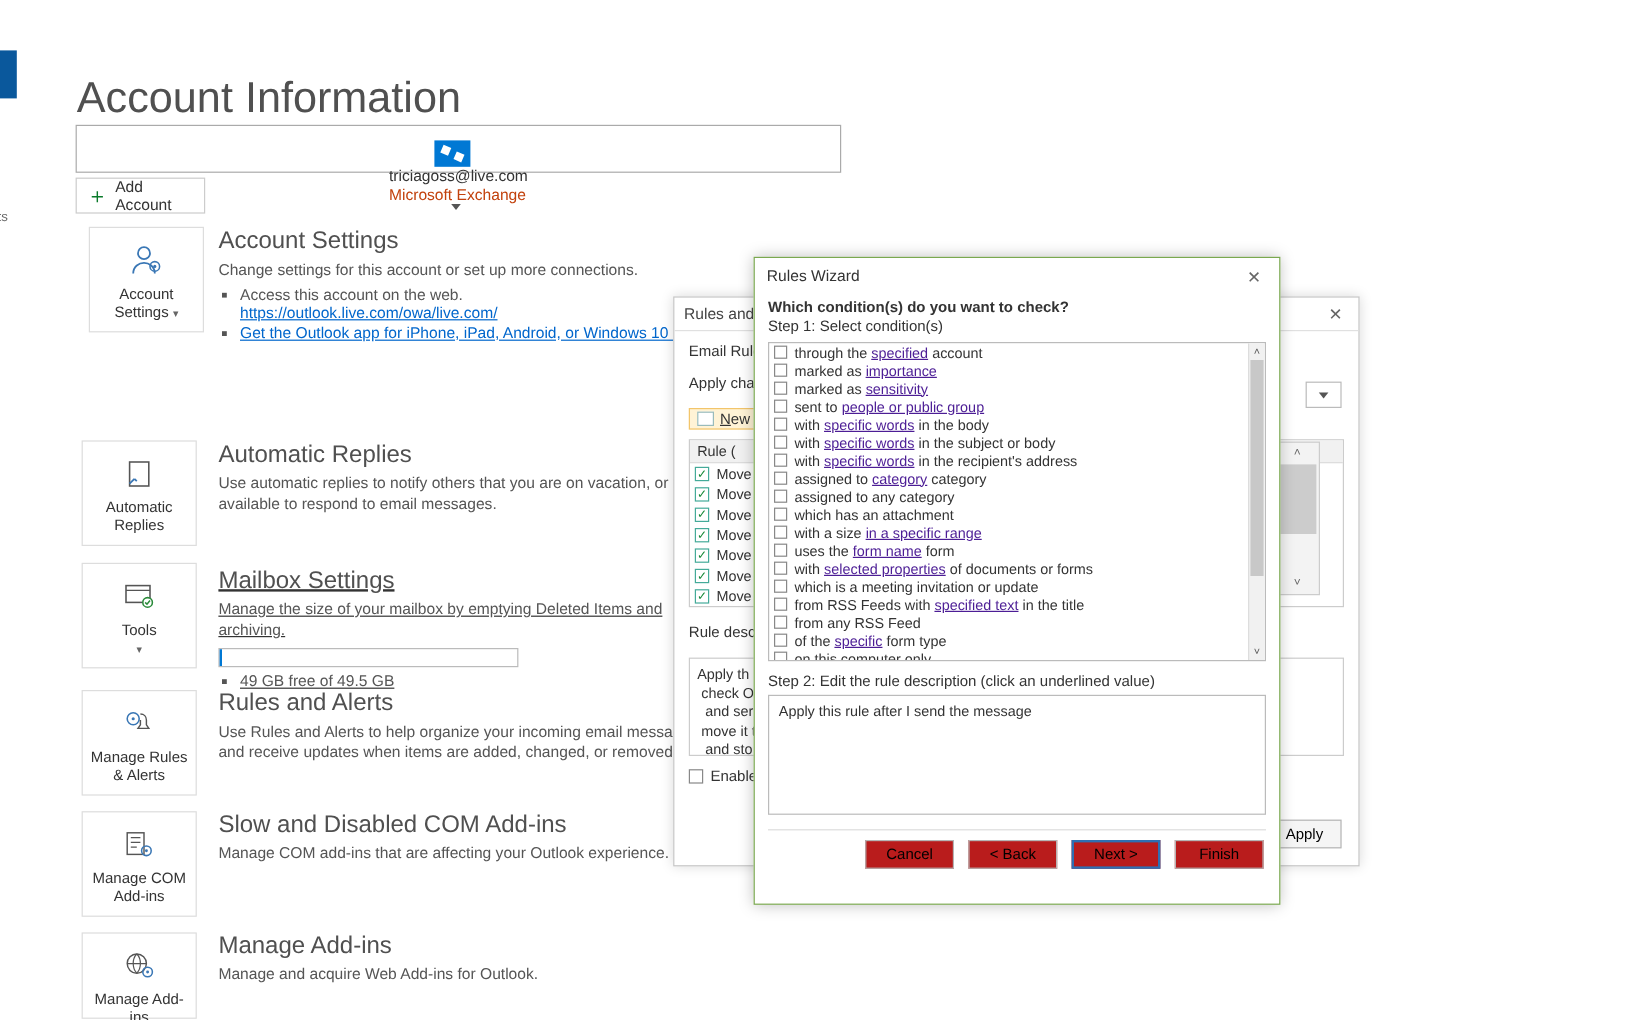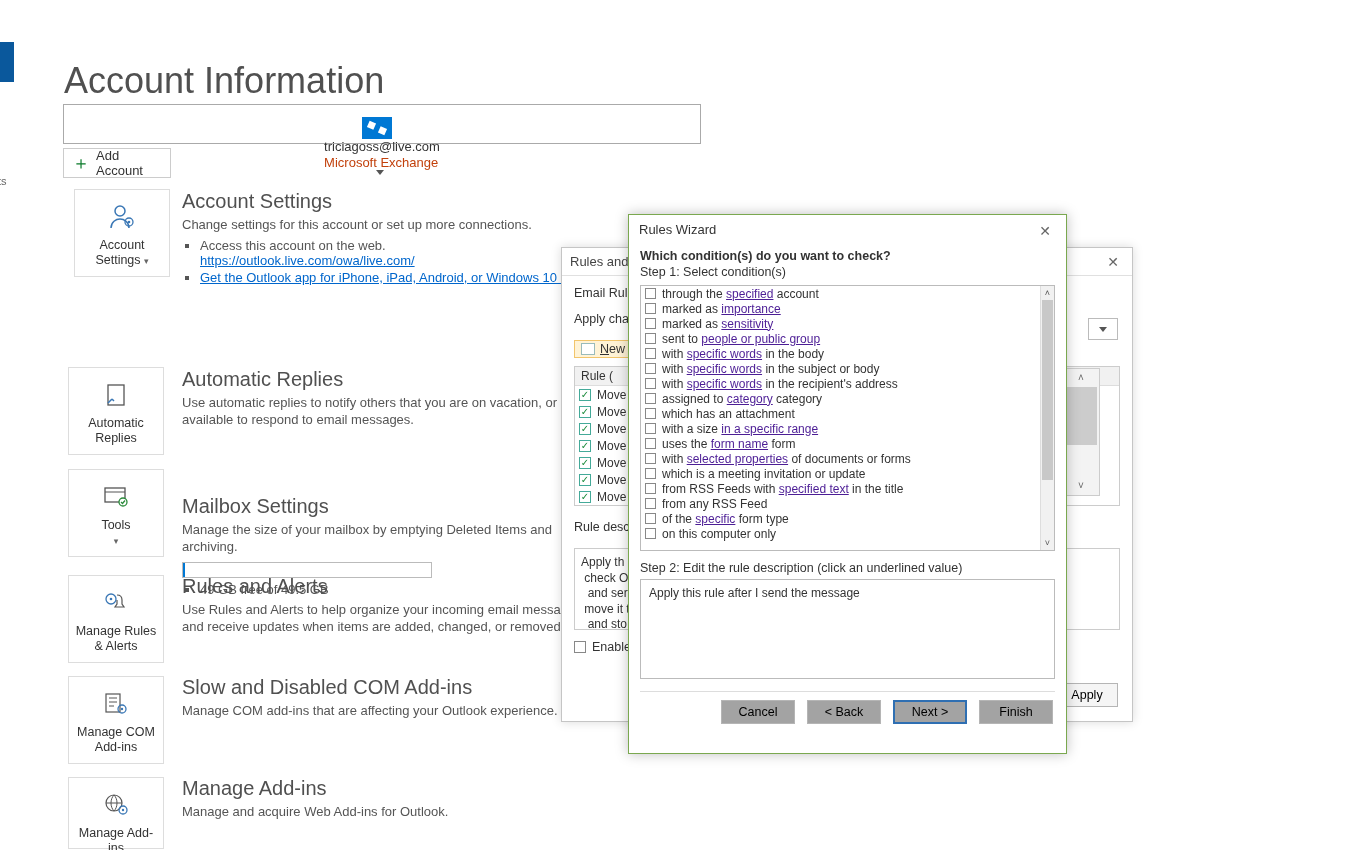--- a/index.html
+++ b/index.html
@@ -339,6 +339,10 @@
           </div>
           <div class="cond-item">
             <span class="cchk"></span>
+            <span>assigned to any category</span>
+          </div>
+          <div class="cond-item">
+            <span class="cchk"></span>
             <span>which has an attachment</span>
           </div>
           <div class="cond-item">

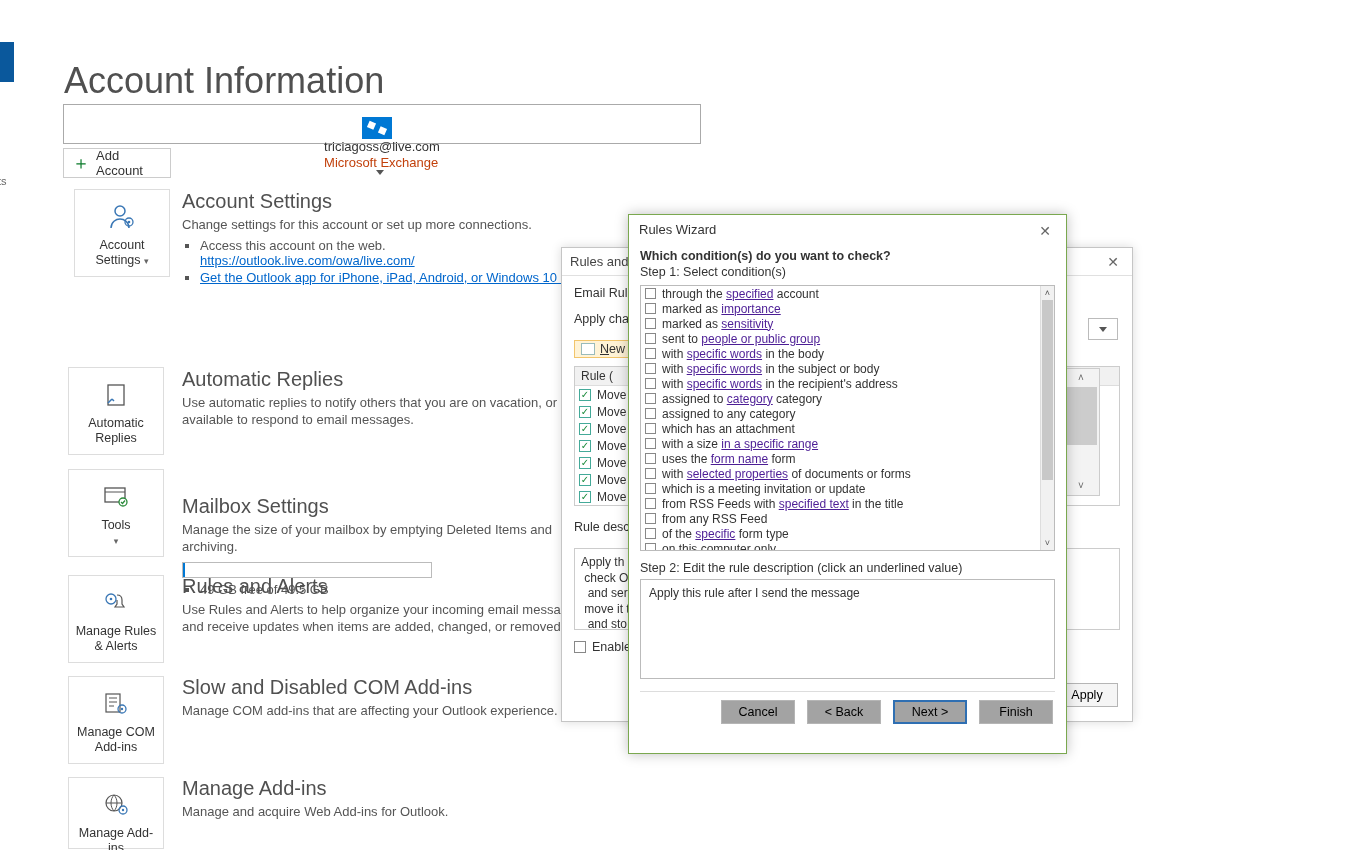--- a/index.html
+++ b/index.html
@@ -167,7 +167,7 @@
   </div>
   <div class="tile-label"><span>Tools</span><br><span class="tile-caret">▾</span></div>
 </div>
-<div class="sect" style="top:495px;">
+<div class="sect" style="top:473px;text-decoration:underline;">
   <h2 class="sect-h">Mailbox Settings</h2>
   <p class="sect-p" style="max-width:420px;">Manage the size of your mailbox by emptying Deleted Items and archiving.</p>
   <div class="progress-bar">

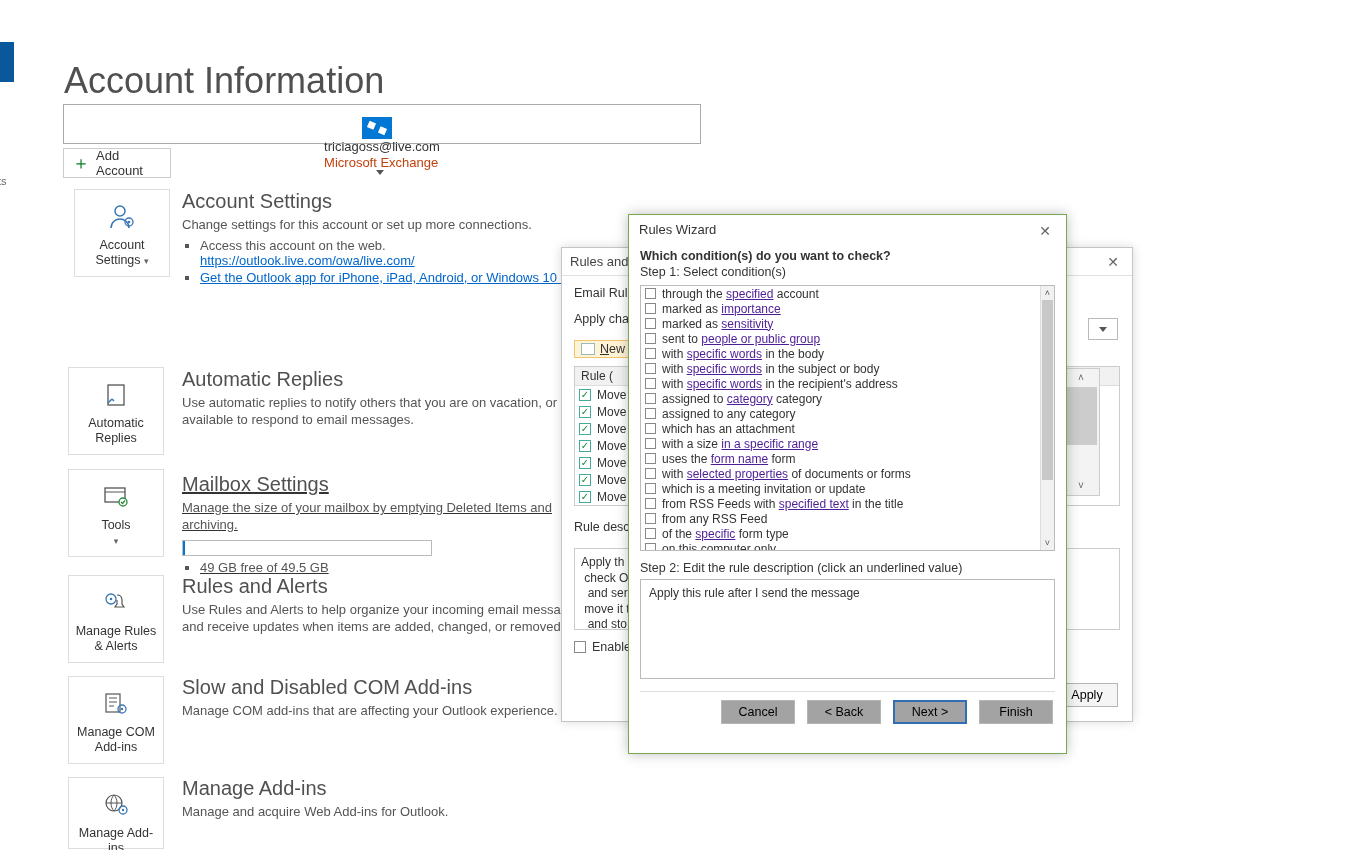--- a/index.html
+++ b/index.html
@@ -88,7 +88,7 @@
   .wiz-hr { border:none; border-top:1px solid #ddd; margin:12px 0 8px; }
 
   .wiz-btns { display:flex; justify-content:flex-end; gap:12px; padding-right:2px; }
-  .wbtn { width:74px; height:24px; border:1px solid #b5b5b5; background:#a3a3a3; font-size:12.5px; font-family:inherit; }
+  .wbtn { width:74px; height:24px; border:1px solid #b5b5b5; background:#b91c1c; font-size:12.5px; font-family:inherit; }
   .wbtn.primary { border:2px solid #2f6fb2; }
 </style>
 </head>

